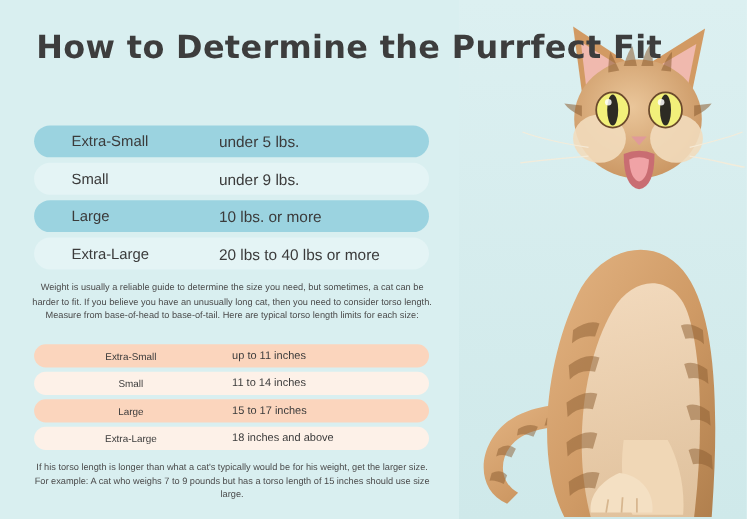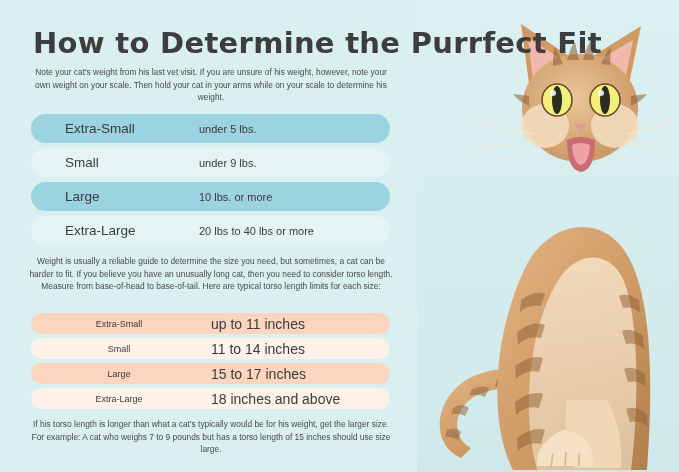--- a/index.html
+++ b/index.html
@@ -288,7 +288,6 @@
 
     <div class="title">How to Determine the Purrfect Fit</div>
 
-    <div class="para para-1">Note your cat's weight from his last vet visit. If you are unsure of his weight, however, note your own weight on your scale. Then hold your cat in your arms while on your scale to determine his weight.</div>
 
     <div class="size-table">
       <div class="size-row blue">

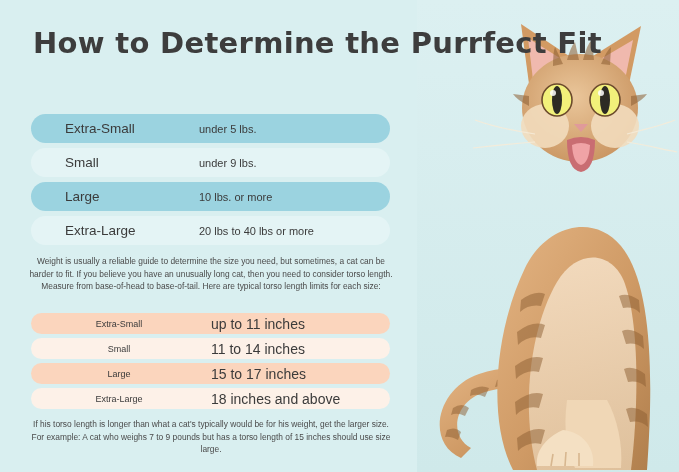--- a/index.html
+++ b/index.html
@@ -111,7 +111,7 @@
   }
   .size-row .value {
     flex: 1;
-    font-size: 11px;
+    font-size: 14px;
     color: #3b3b3b;
   }
   .size-row.blue { background: #9bd3e0; }

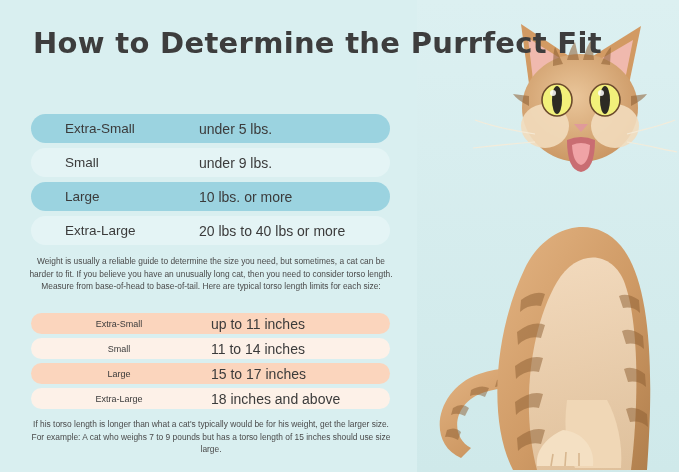--- a/index.html
+++ b/index.html
@@ -140,7 +140,7 @@
   }
   .torso-row .value {
     flex: 1;
-    font-size: 14px;
+    font-size: 10px;
     color: #3b3b3b;
     padding-left: 4px;
   }

